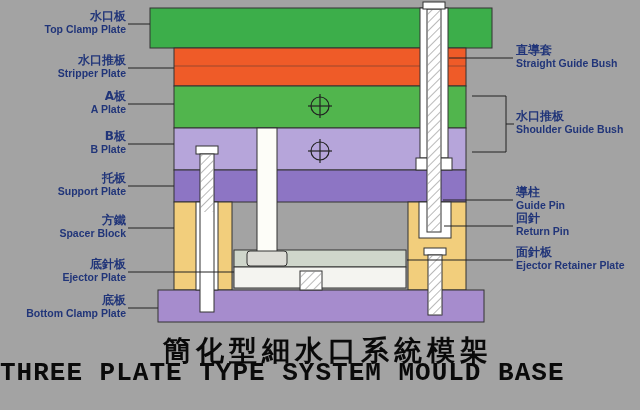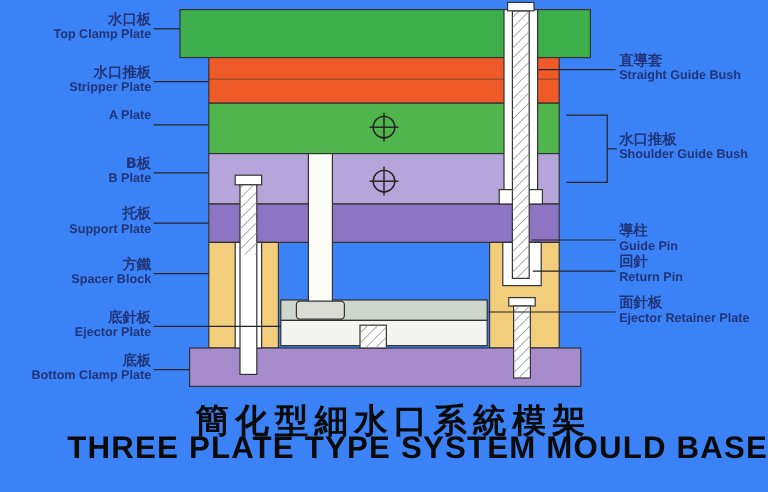--- a/index.html
+++ b/index.html
@@ -3,7 +3,7 @@
 <meta charset="utf-8">
 <style>
   html,body{margin:0;padding:0;background:#fff;}
-  .stage{position:relative;width:640px;height:410px;background:#3b82f6;overflow:hidden;
+  .stage{position:relative;width:640px;height:410px;background:#a3a3a3;overflow:hidden;
          font-family:"DejaVu Sans",sans-serif;}
   .stage svg{position:absolute;left:0;top:0;}
   .labels{position:absolute;left:0;top:0;width:640px;height:340px;font-weight:bold;}

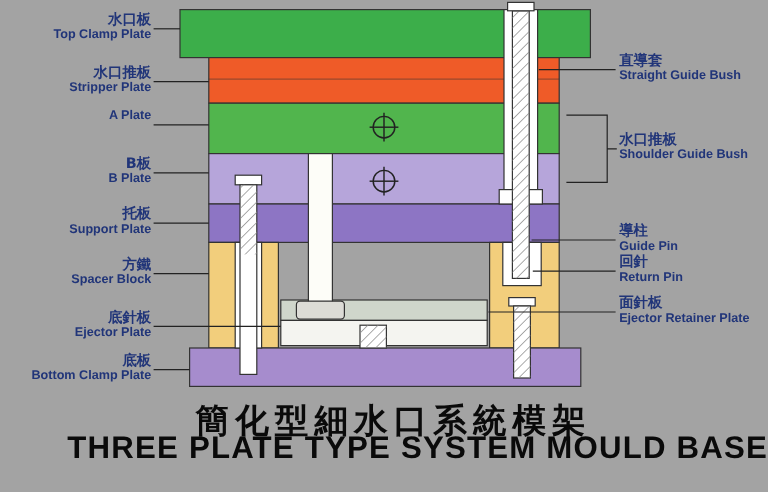--- a/index.html
+++ b/index.html
@@ -105,6 +105,7 @@
       <span class="en">Stripper Plate</span>
     </div>
     <div class="lbl left" style="top:90px">
+      <span class="cn">A板</span>
       <span class="en">A Plate</span>
     </div>
     <div class="lbl left" style="top:130px">

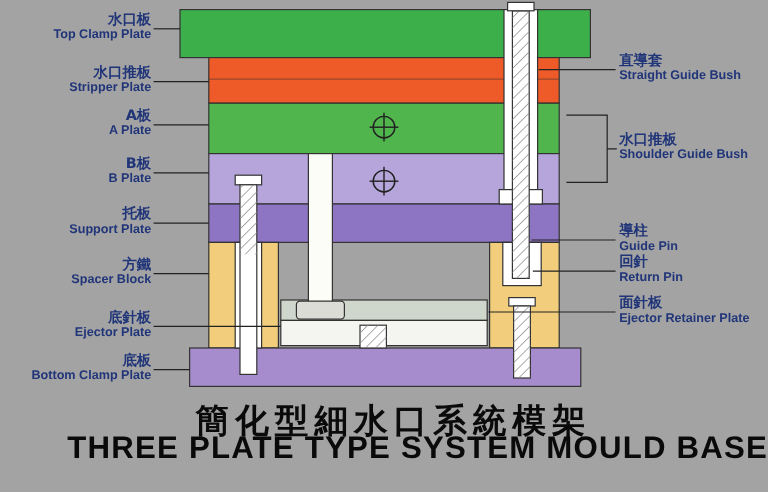--- a/index.html
+++ b/index.html
@@ -15,9 +15,9 @@
   .title-cn{position:absolute;left:16px;right:0;top:332px;text-align:center;
             font-size:28px;font-weight:bold;letter-spacing:5px;color:#111;
             font-family:"DejaVu Sans",sans-serif;}
-  .title-en{position:absolute;left:0;right:0;top:358px;text-align:right;
+  .title-en{position:absolute;left:0;right:0;top:358px;text-align:left;
             font-size:26px;font-weight:bold;letter-spacing:1px;color:#000;
-            font-family:Liberation Sans, sans-serif;}
+            font-family:Liberation Mono, monospace;}
 </style>
 </head>
 <body>

